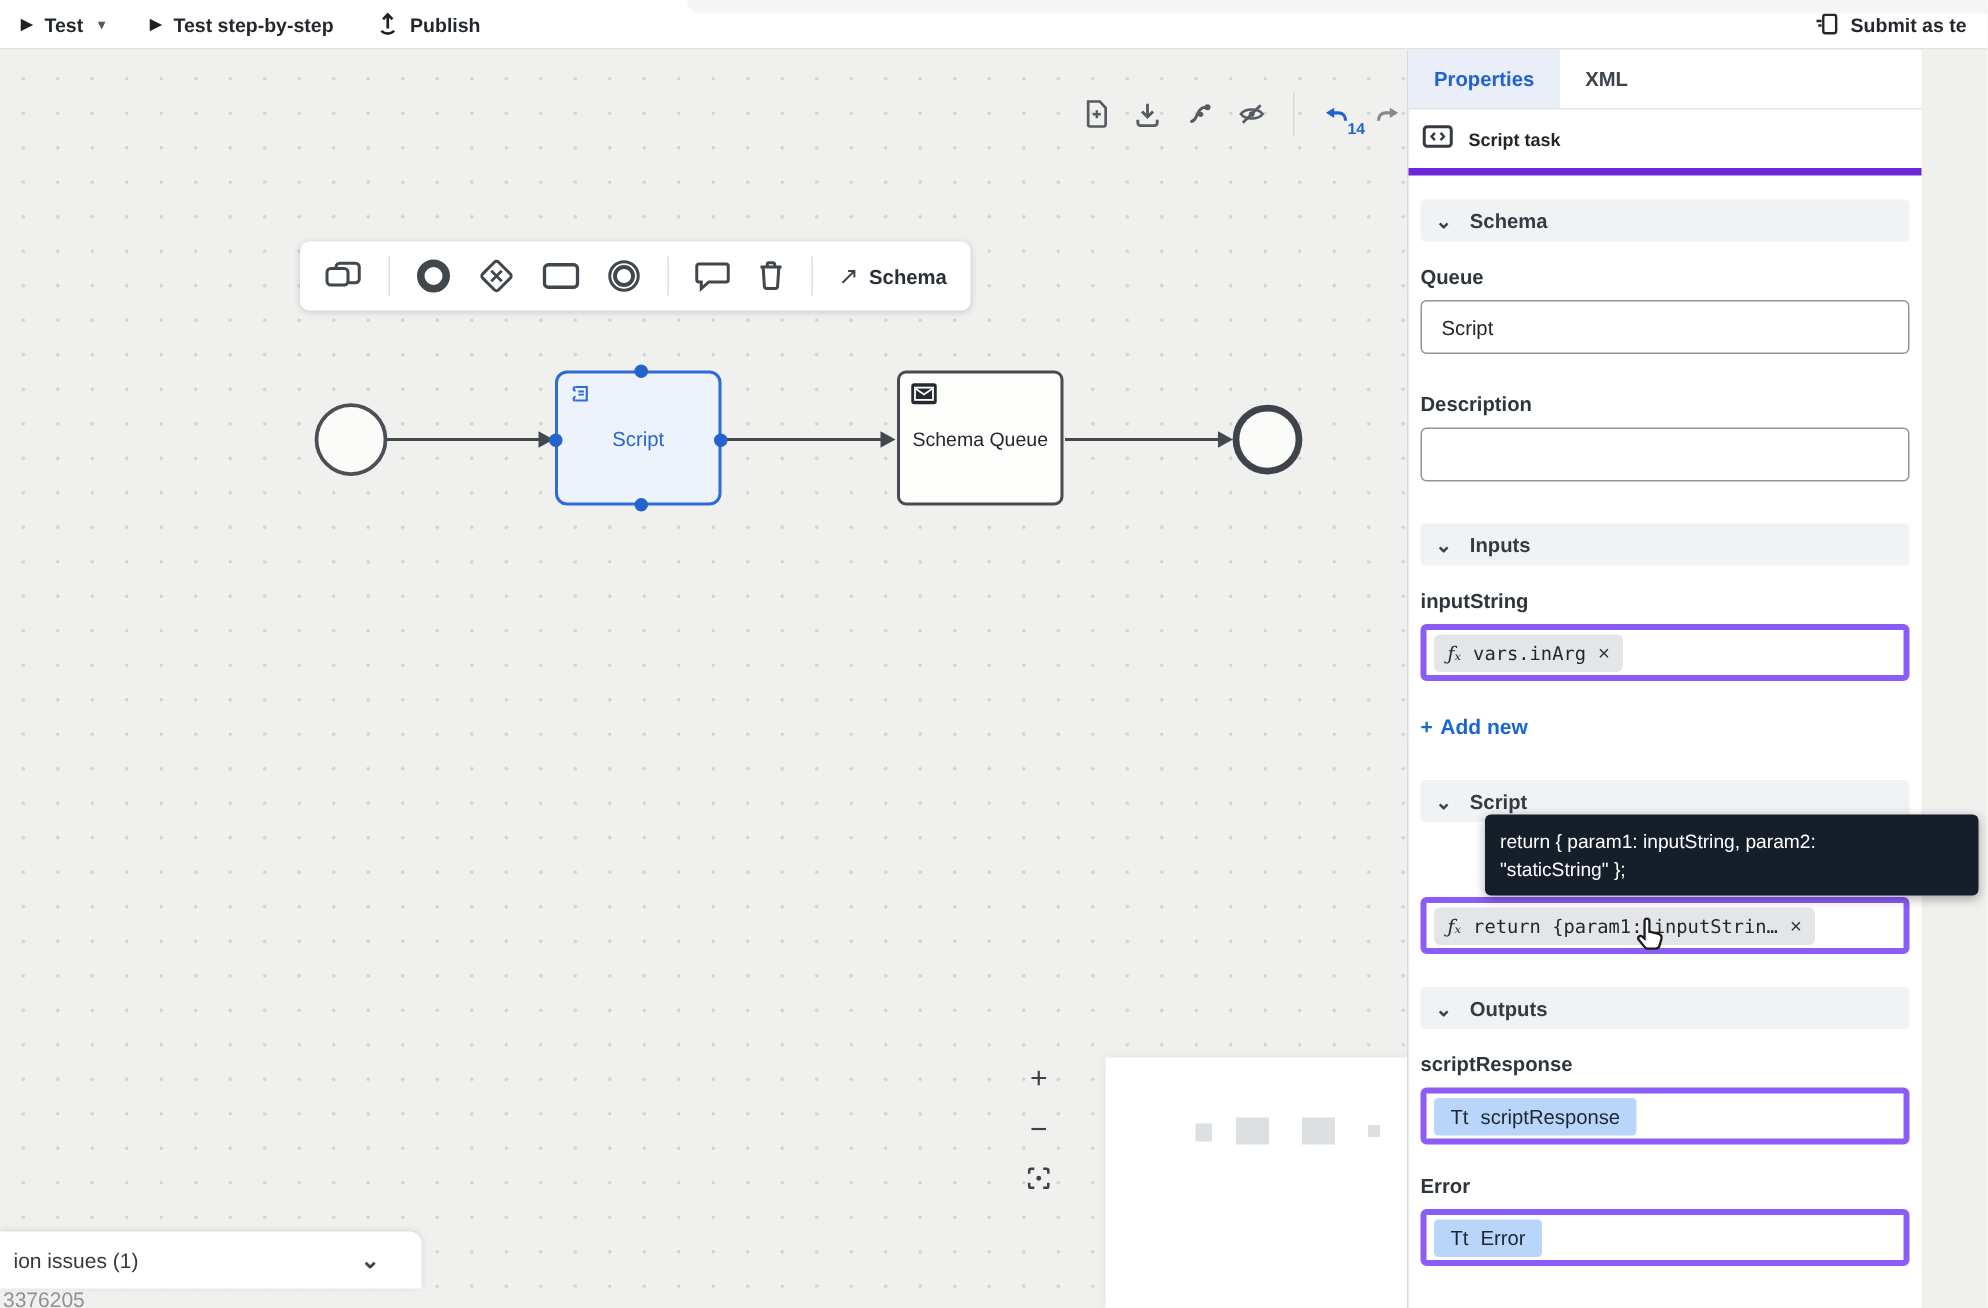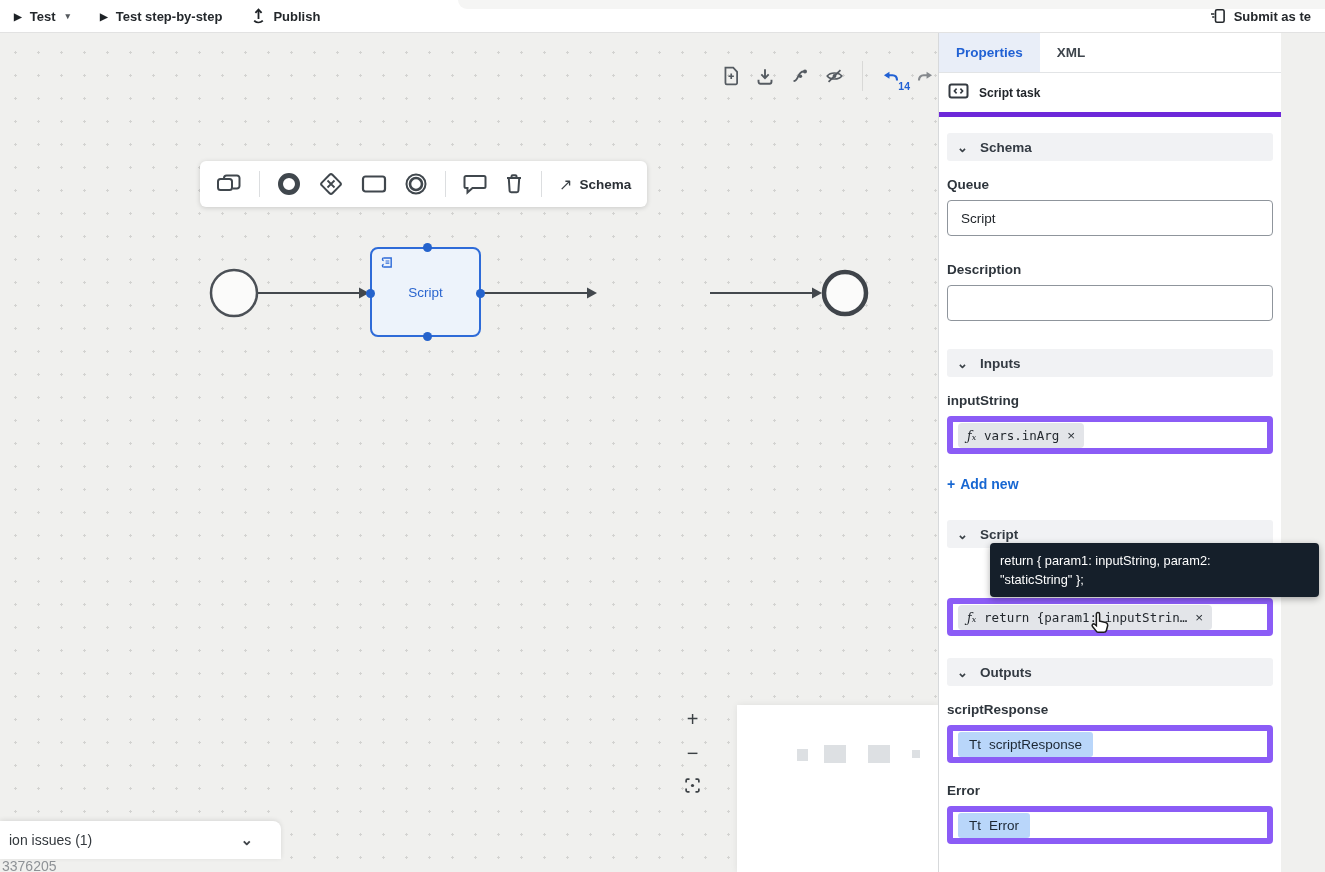--- a/index.html
+++ b/index.html
@@ -277,6 +277,16 @@
       <span class="conn-dot dot-right"></span>
     </div>
 
+    <div class="task schema-task">
+      <span class="node-icon">
+        <svg width="18" height="15" viewBox="0 0 18 15">
+            <rect x="0.5" y="0.5" width="17" height="14" rx="2" fill="#262b31"></rect>
+            <rect x="3" y="3.4" width="12" height="8.2" fill="none" stroke="#fff" stroke-width="1.2"></rect>
+            <path d="M3 3.8 L9 8 L15 3.8" fill="none" stroke="#fff" stroke-width="1.2"></path>
+          </svg>
+      </span>
+      <span>Schema Queue</span>
+    </div>
 
     <div class="zoom-controls">
       <button class="zoom-btn">+</button>

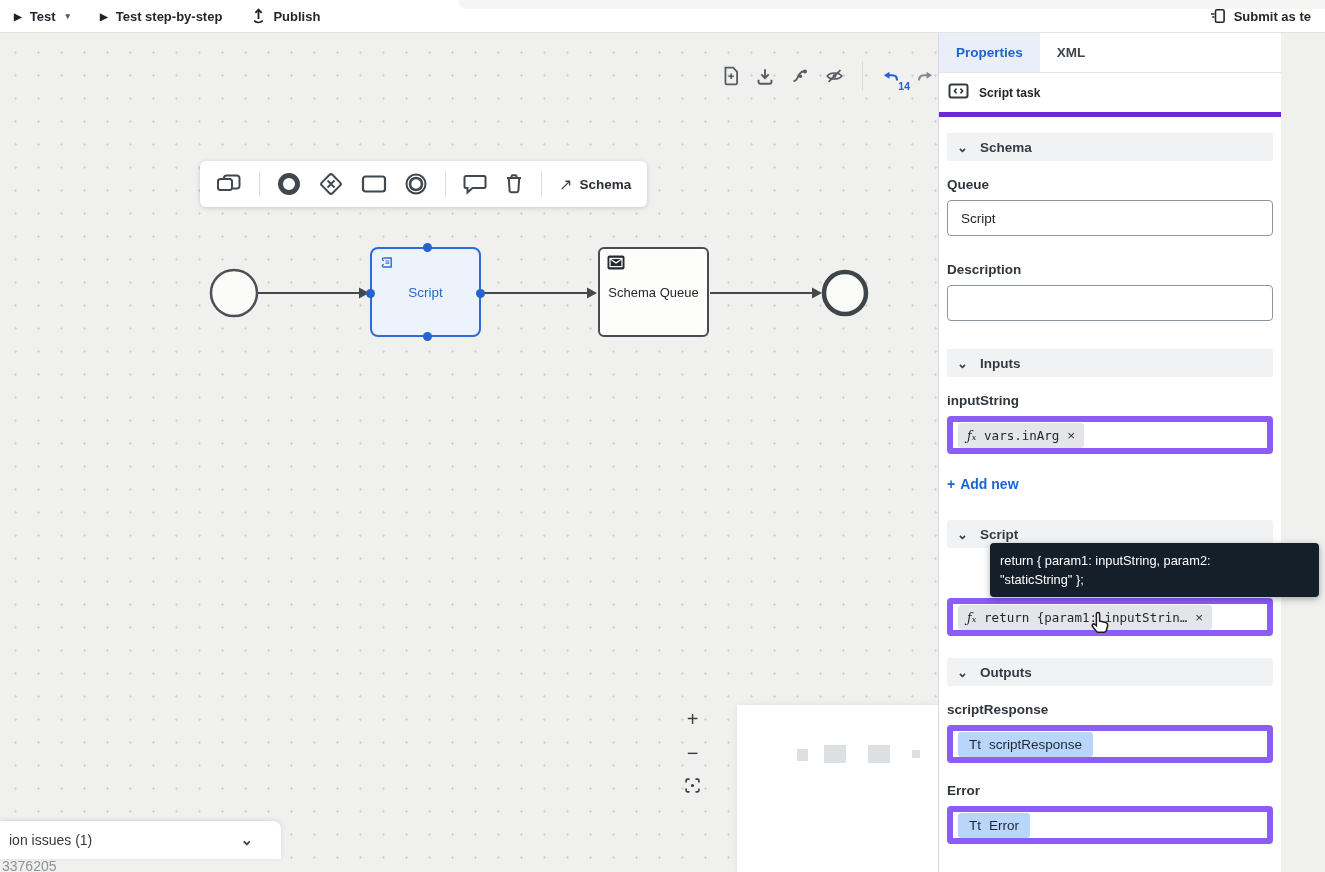--- a/index.html
+++ b/index.html
@@ -93,7 +93,7 @@
   .text-input { width: 100%; height: 36px; border: 1px solid #8f959c; border-radius: 4px;
           padding: 0 13px; font-size: 13.5px; color: #22262b; background: #fff;
           font-family: "Liberation Sans", sans-serif; }
-  .chip-field { width: 100%; height: 38px; border: 6px solid #8b5cf6; border-radius: 4px;
+  .chip-field { width: 100%; height: 38px; border: 4px solid #8b5cf6; border-radius: 4px;
           background: #fff; display: flex; align-items: center; padding: 0 5px; }
   .chip { display: inline-flex; align-items: center; gap: 8px; background: #e3e5e9; border-radius: 4px;
           padding: 5px 9px; font-family: "DejaVu Sans Mono", monospace; font-size: 12.5px;

